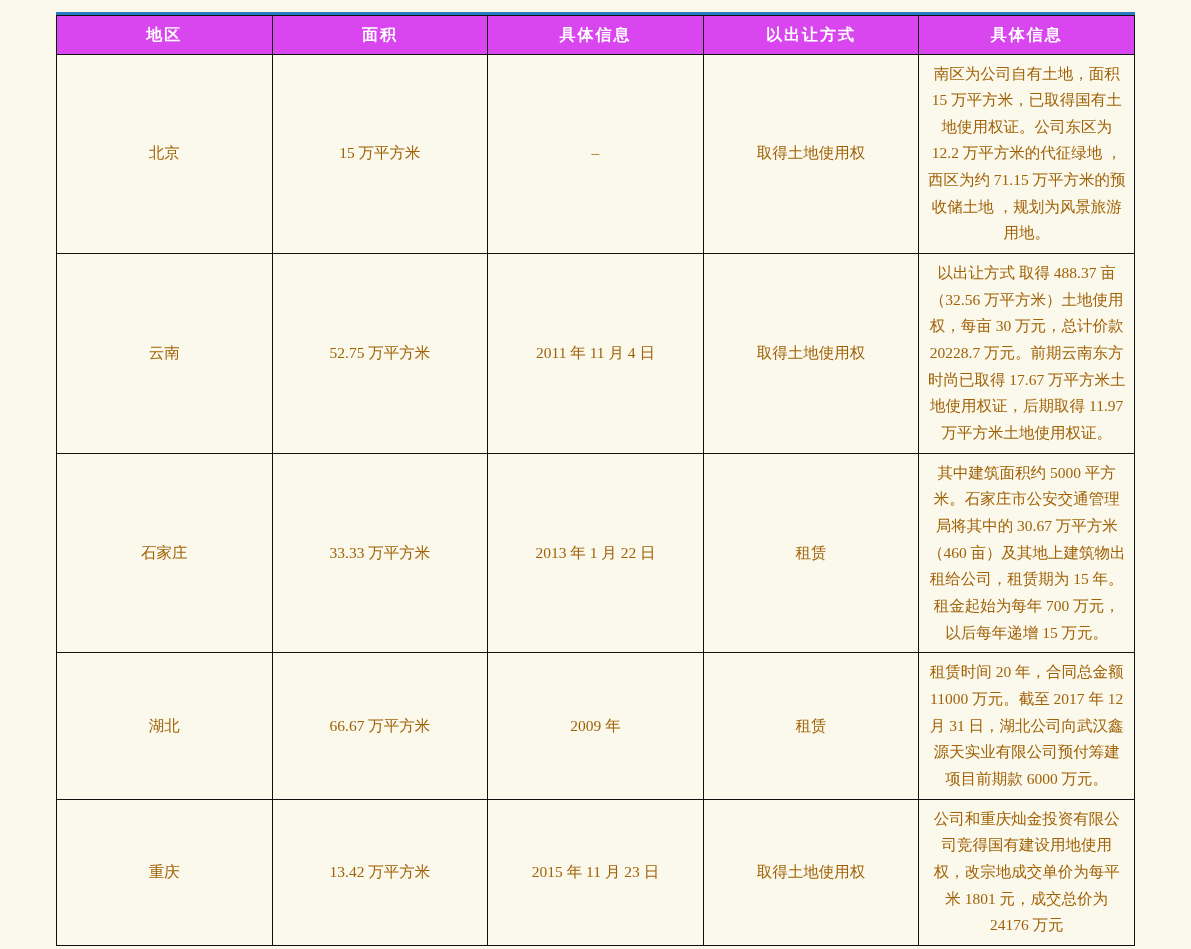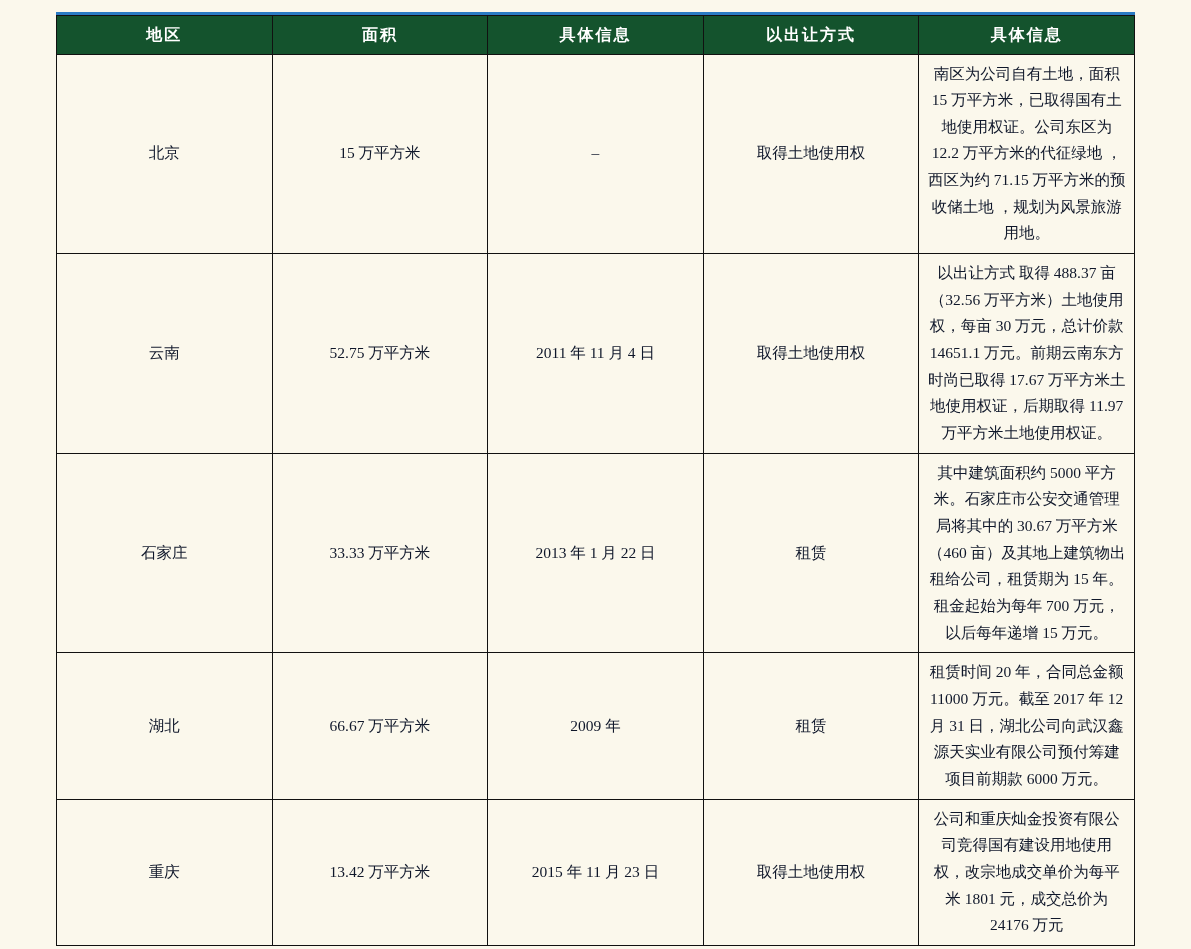--- a/index.html
+++ b/index.html
@@ -53,7 +53,7 @@
     line-height: 1.72;
   }
   table.land-table thead th {
-    background: #14532d;
+    background: #d946ef;
     color: #ffffff;
     font-weight: bold;
     font-size: 16px;

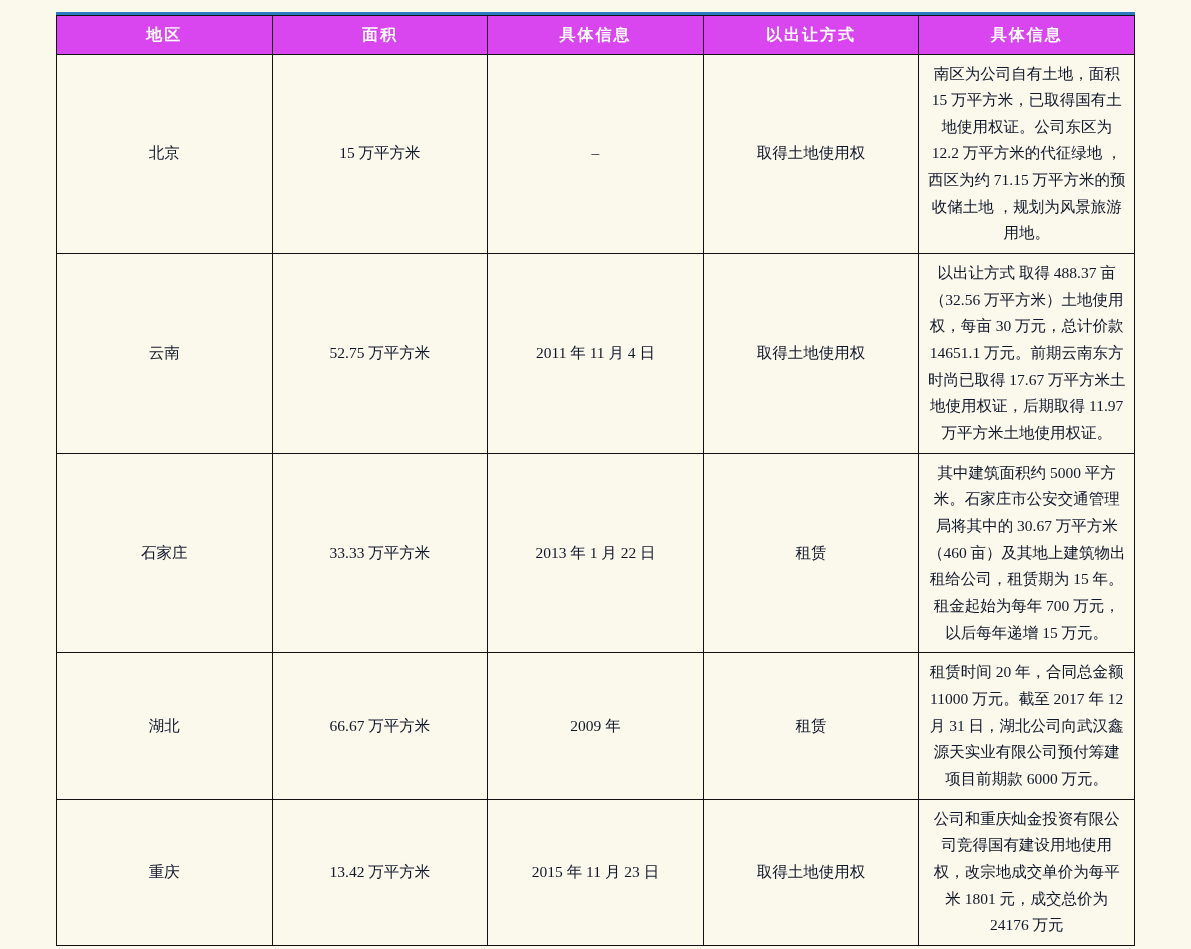--- a/index.html
+++ b/index.html
@@ -49,7 +49,7 @@
     vertical-align: middle;
     text-align: center;
     font-size: 15.5px;
-    color: #0f172a;
+    color: #a16207;
     line-height: 1.72;
   }
   table.land-table thead th {

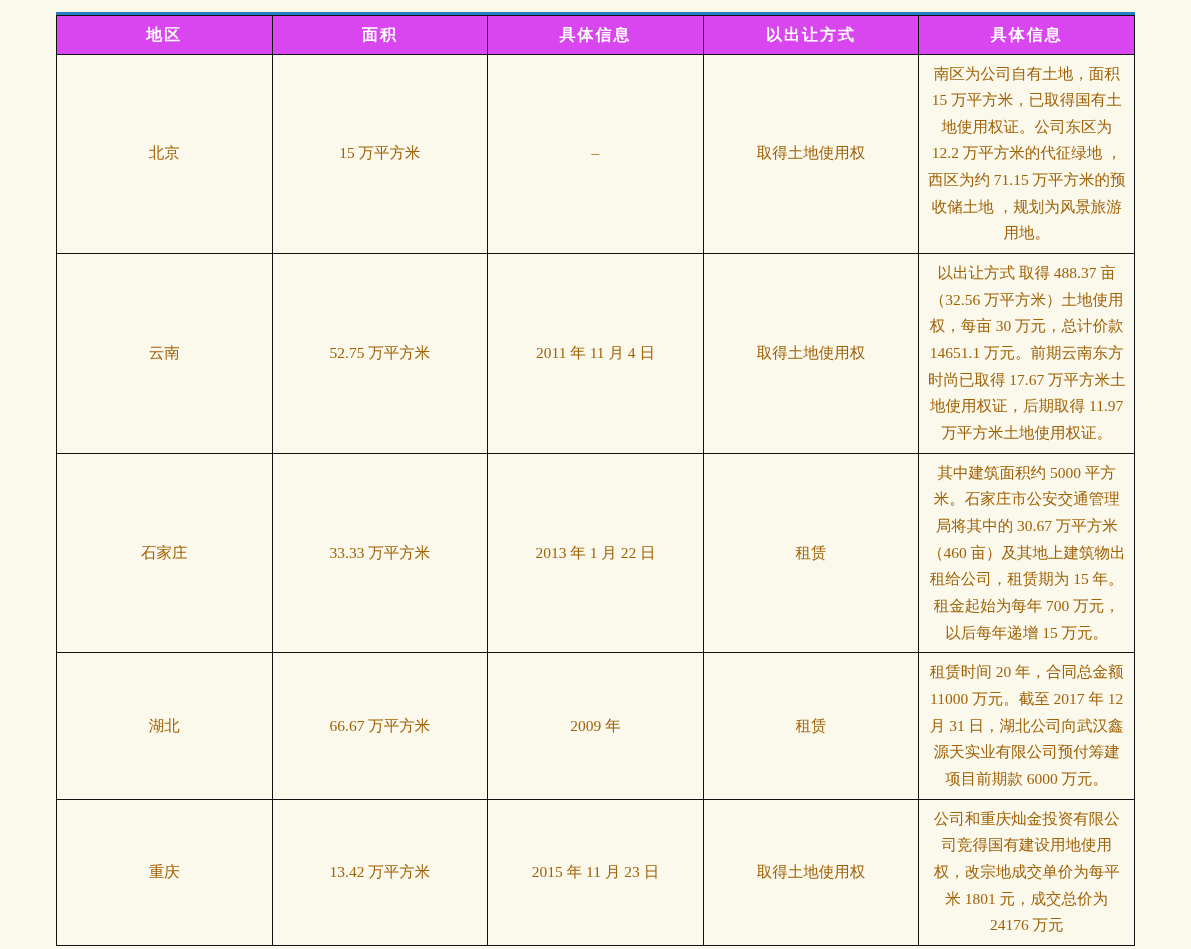--- a/index.html
+++ b/index.html
@@ -106,7 +106,7 @@
         <td class="area">52.75 万平方米</td>
         <td class="date">2011 年 11 月 4 日</td>
         <td class="method">取得土地使用权</td>
-        <td class="detail">以出让方式 取得 488.37 亩（32.56 万平方米）土地使用权，每亩 30 万元，总计价款 14651.1 万元。前期云南东方时尚已取得 17.67 万平方米土地使用权证，后期取得 11.97 万平方米土地使用权证。</td>
+        <td class="detail">以出让方式 取得 488.37 亩（32.56 万平方米）土地使用权，每亩 30 万元，总计价款 20228.7 万元。前期云南东方时尚已取得 17.67 万平方米土地使用权证，后期取得 11.97 万平方米土地使用权证。</td>
       </tr>
       <tr>
         <td class="region">石家庄</td>

